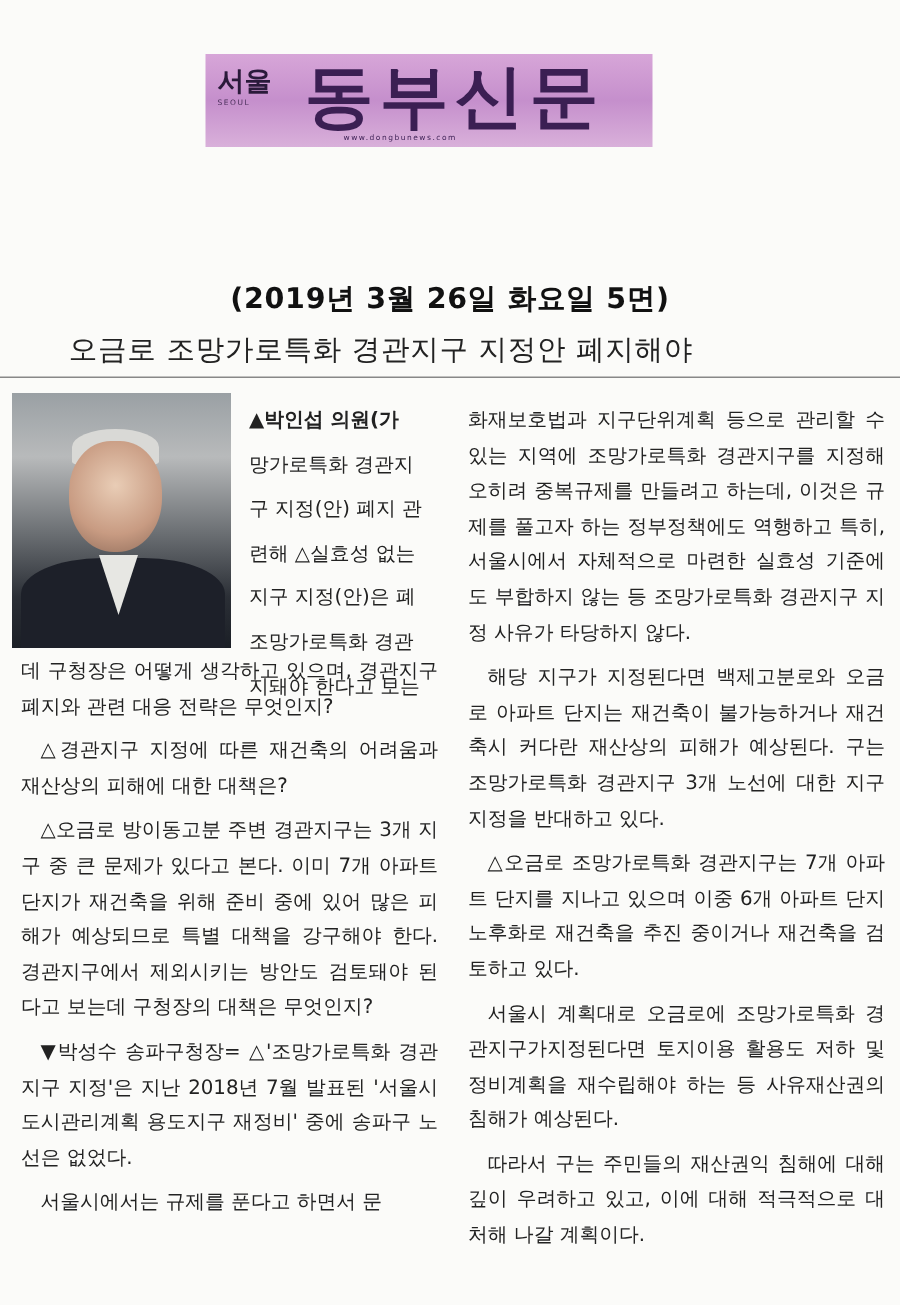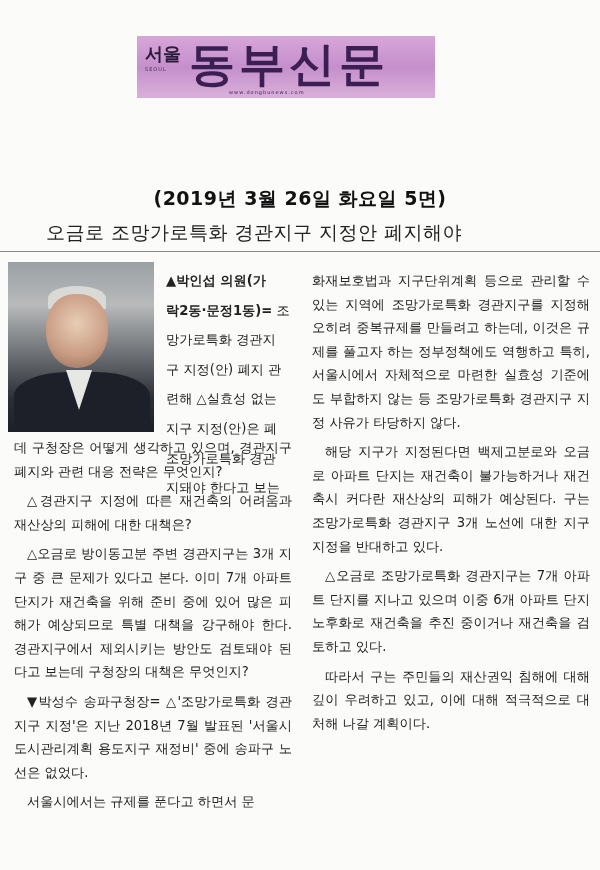--- a/index.html
+++ b/index.html
@@ -9,7 +9,7 @@
                 background:linear-gradient(180deg,#d7a6d8 0%,#c58fcc 50%,#d9b0da 100%); }
     .mh-seoul { position:absolute; left:8px; top:6px; font-size:18px; font-weight:bold; color:#2a1a3a; }
     .mh-seoul-sub { position:absolute; left:8px; top:30px; font-size:5px; color:#4a2f5a; letter-spacing:1px; }
-    .mh-title { position:absolute; left:52px; top:2px; font-size:46px; font-weight:bold; color:#3b1f53;
+    .mh-title { position:absolute; left:66px; top:2px; font-size:46px; font-weight:bold; color:#3b1f53;
                 letter-spacing:4px; line-height:52px; font-family:"DejaVu Serif", serif; }
     .mh-url { position:absolute; left:92px; top:53px; font-size:5px; color:#3b1f53; letter-spacing:1px; }
     .dateline { position:absolute; left:0; width:600px; top:140px; text-align:center;

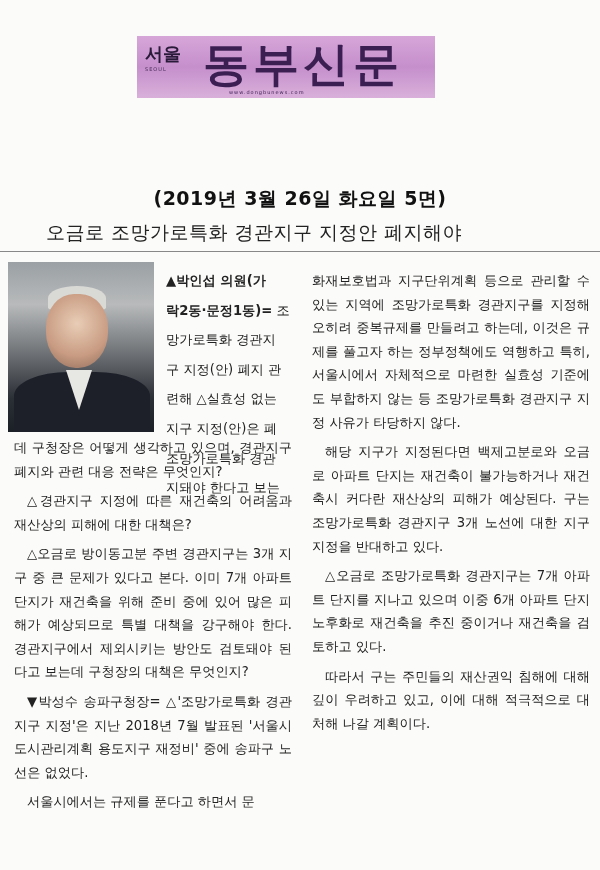--- a/index.html
+++ b/index.html
@@ -59,7 +59,6 @@
 
 <div class="col lcol-top">
   <p class="b">▲박인섭 의원(가</p>
-  <p><span class="b">락2동·문정1동)=</span> 조</p>
   <p>망가로특화 경관지</p>
   <p>구 지정(안) 폐지 관</p>
   <p>련해 △실효성 없는</p>

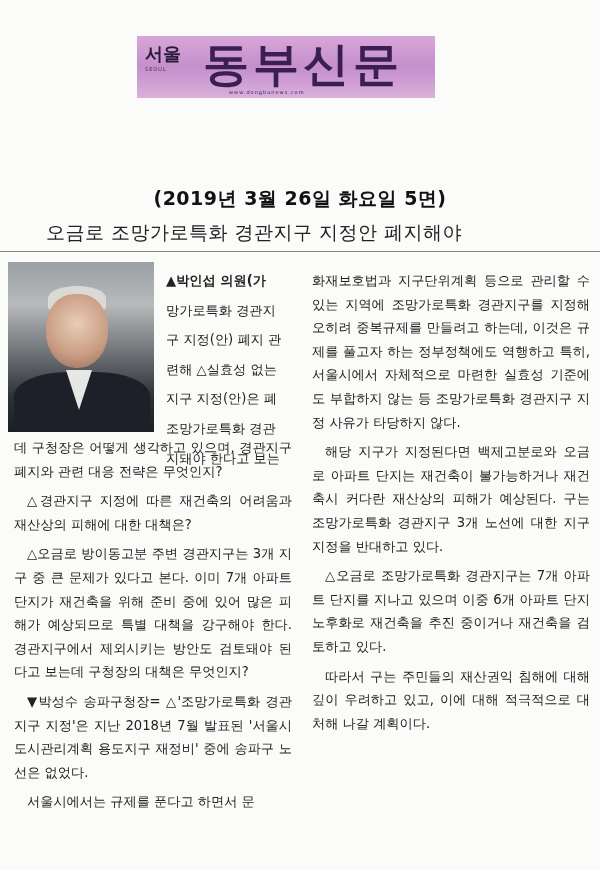--- a/index.html
+++ b/index.html
@@ -79,6 +79,7 @@
   <p>화재보호법과 지구단위계획 등으로 관리할 수 있는 지역에 조망가로특화 경관지구를 지정해 오히려 중복규제를 만들려고 하는데, 이것은 규제를 풀고자 하는 정부정책에도 역행하고 특히, 서울시에서 자체적으로 마련한 실효성 기준에도 부합하지 않는 등 조망가로특화 경관지구 지정 사유가 타당하지 않다.</p>
   <p class="ind">해당 지구가 지정된다면 백제고분로와 오금로 아파트 단지는 재건축이 불가능하거나 재건축시 커다란 재산상의 피해가 예상된다. 구는 조망가로특화 경관지구 3개 노선에 대한 지구지정을 반대하고 있다.</p>
   <p class="ind">△오금로 조망가로특화 경관지구는 7개 아파트 단지를 지나고 있으며 이중 6개 아파트 단지 노후화로 재건축을 추진 중이거나 재건축을 검토하고 있다.</p>
+  <p class="ind">서울시 계획대로 오금로에 조망가로특화 경관지구가지정된다면 토지이용 활용도 저하 및 정비계획을 재수립해야 하는 등 사유재산권의 침해가 예상된다.</p>
   <p class="ind">따라서 구는 주민들의 재산권익 침해에 대해 깊이 우려하고 있고, 이에 대해 적극적으로 대처해 나갈 계획이다.</p>
 </div>
 

